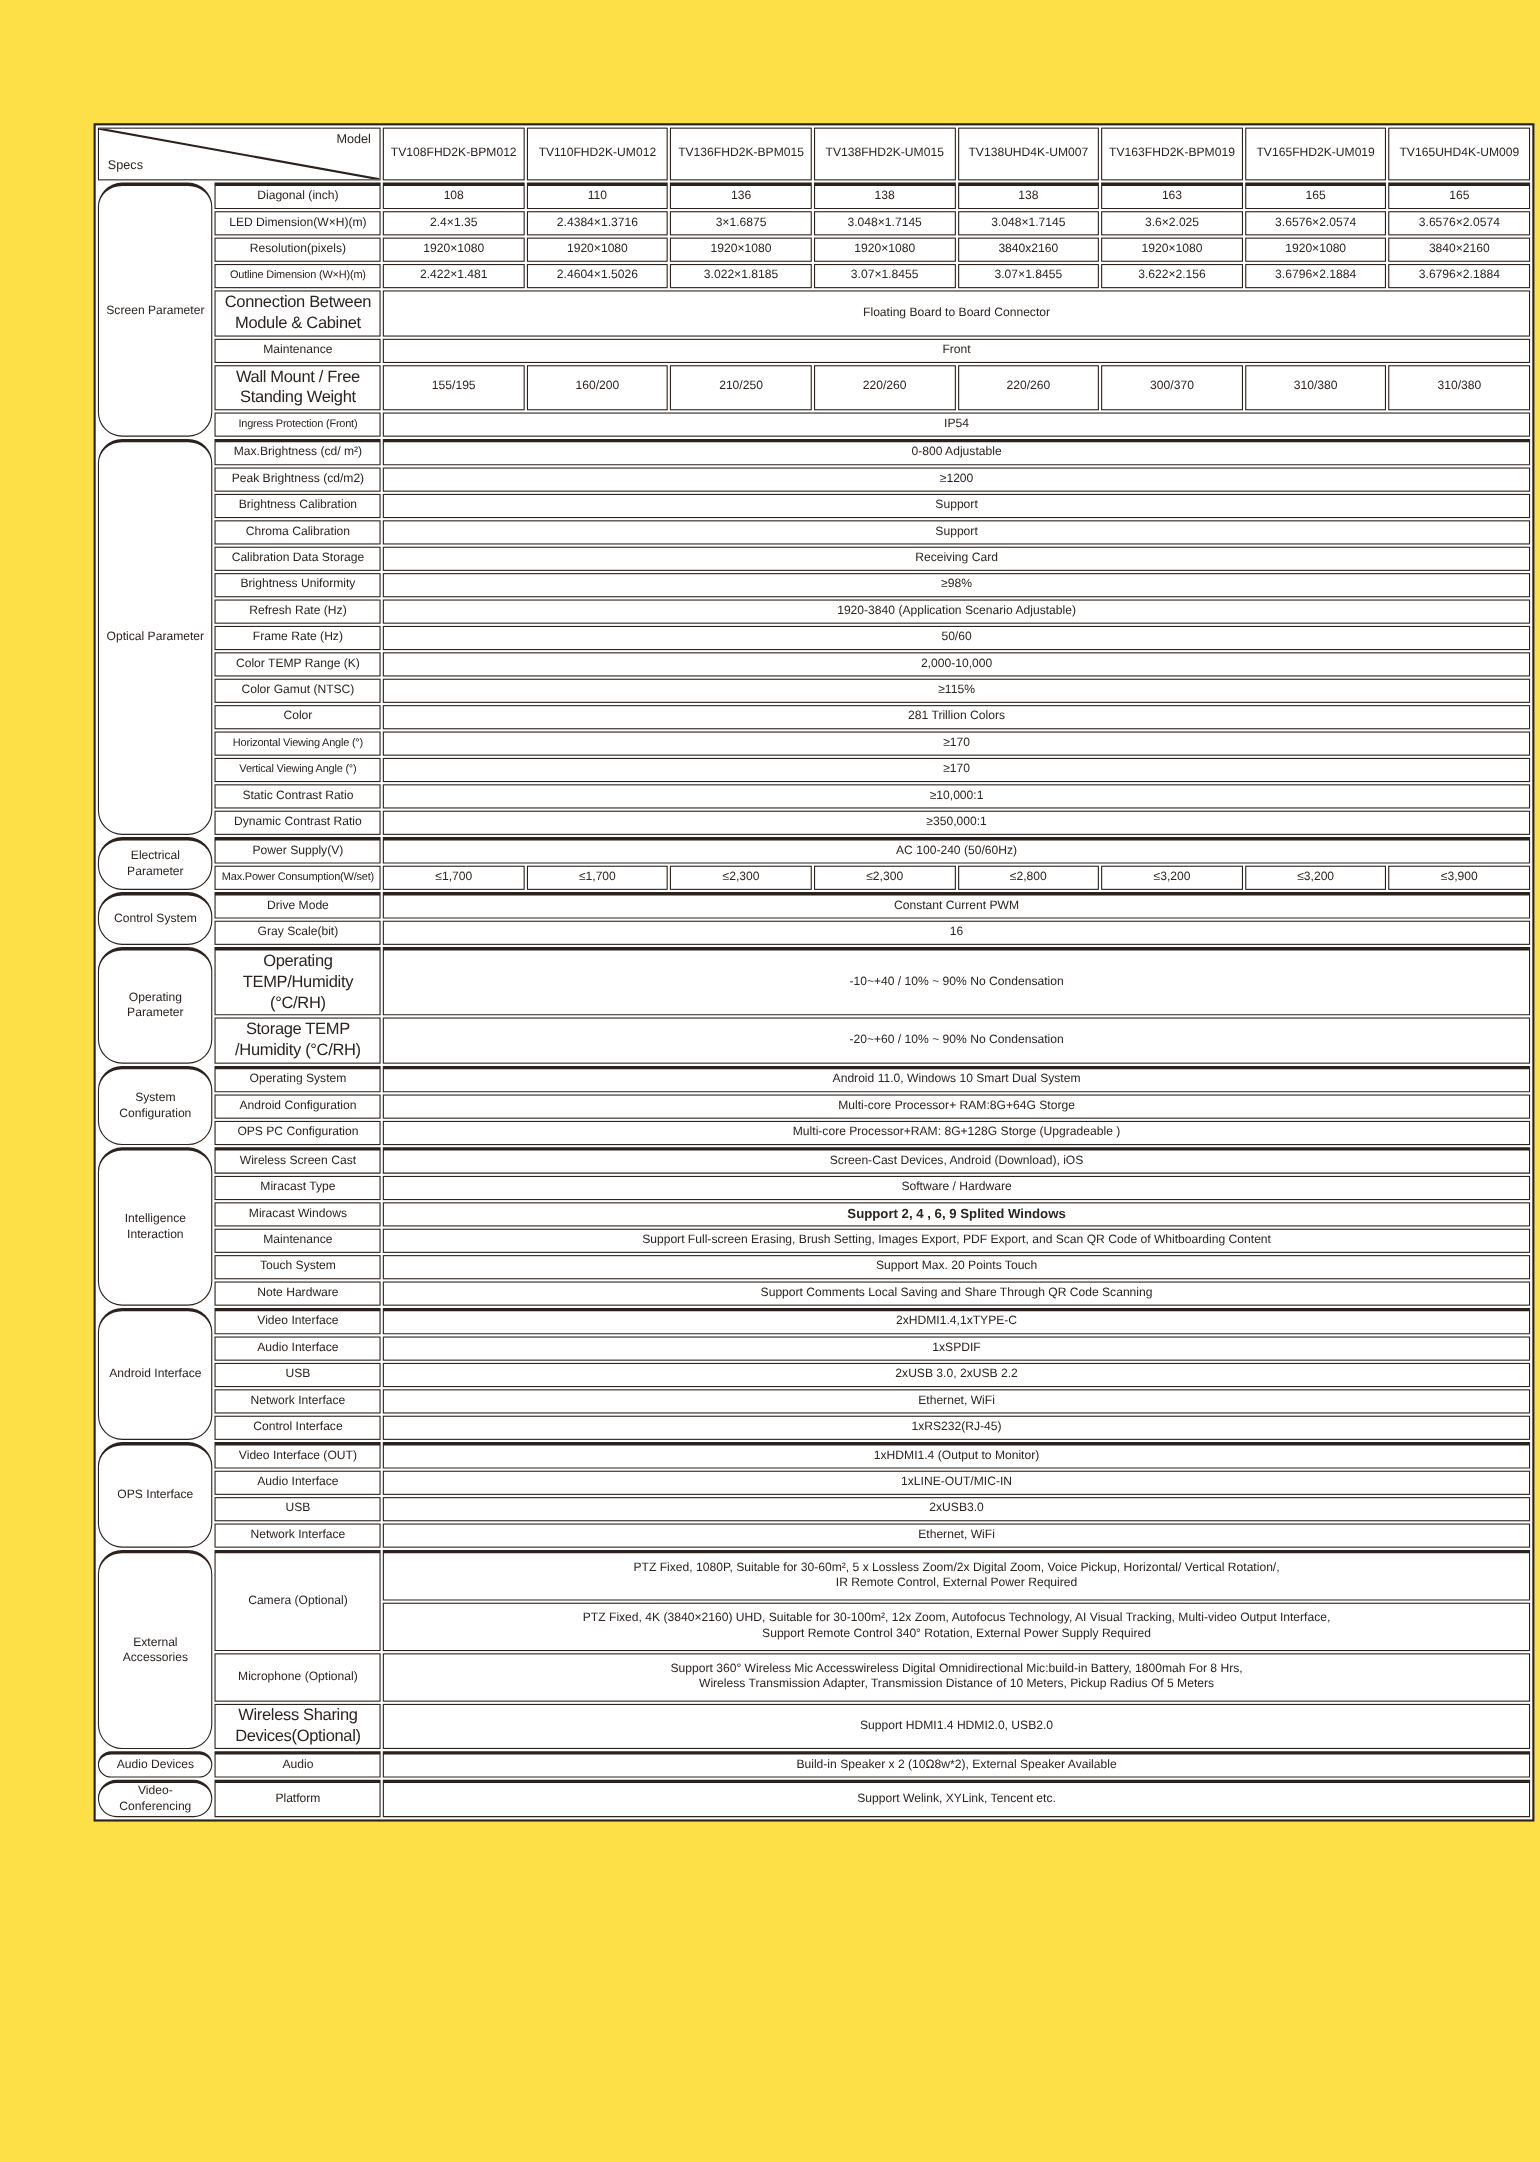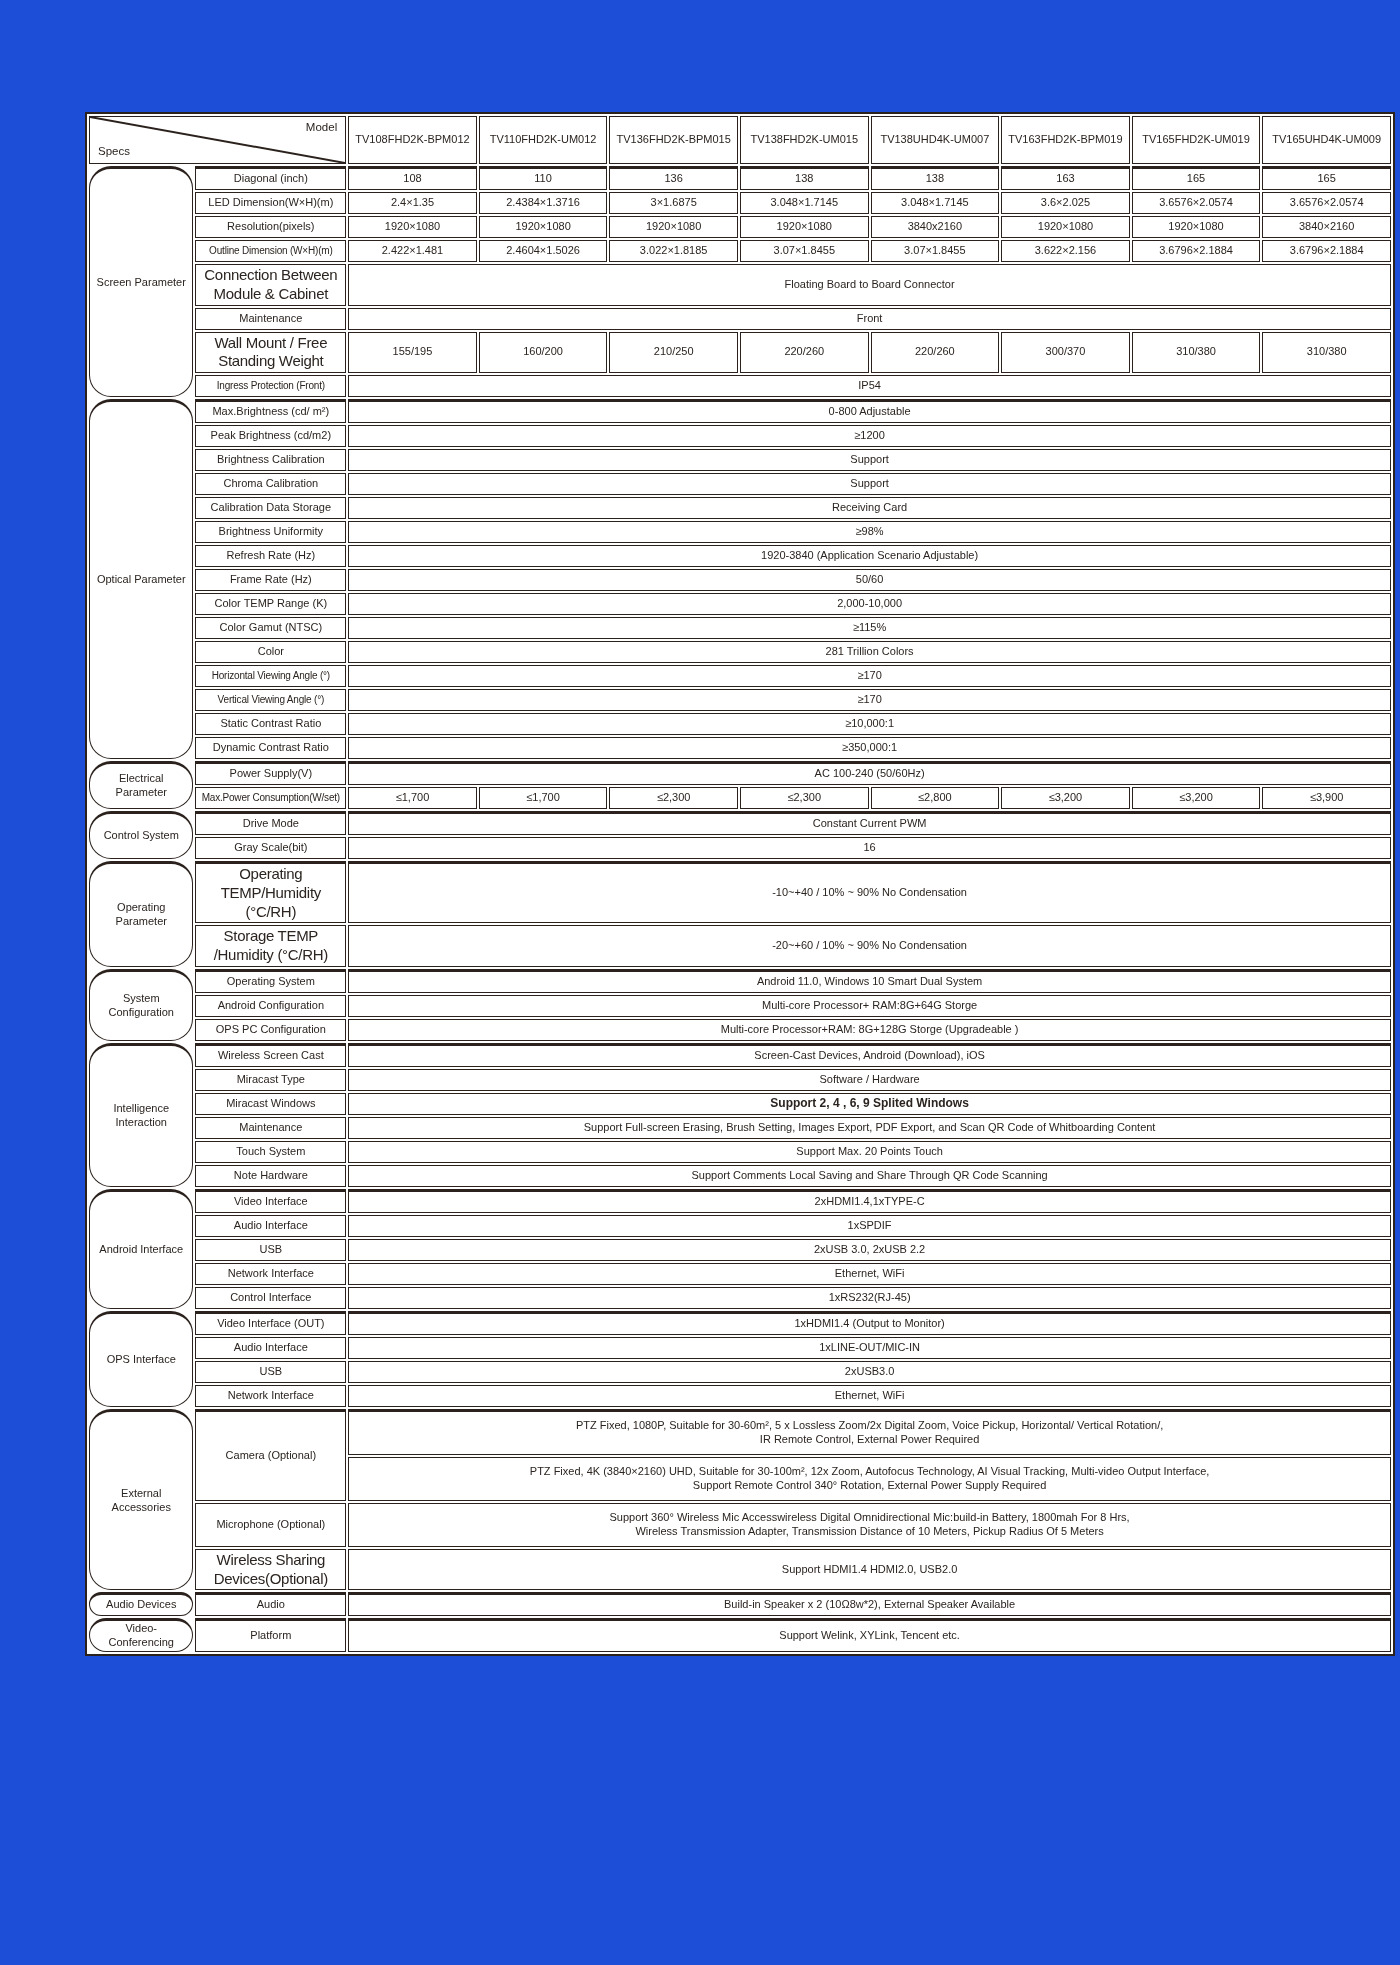--- a/index.html
+++ b/index.html
@@ -13,7 +13,7 @@
     position: relative;
     width: 1400px;
     height: 1965px;
-    background: #1d4ed8;
+    background: #fde047;
     overflow: hidden;
   }
   table.specs {

